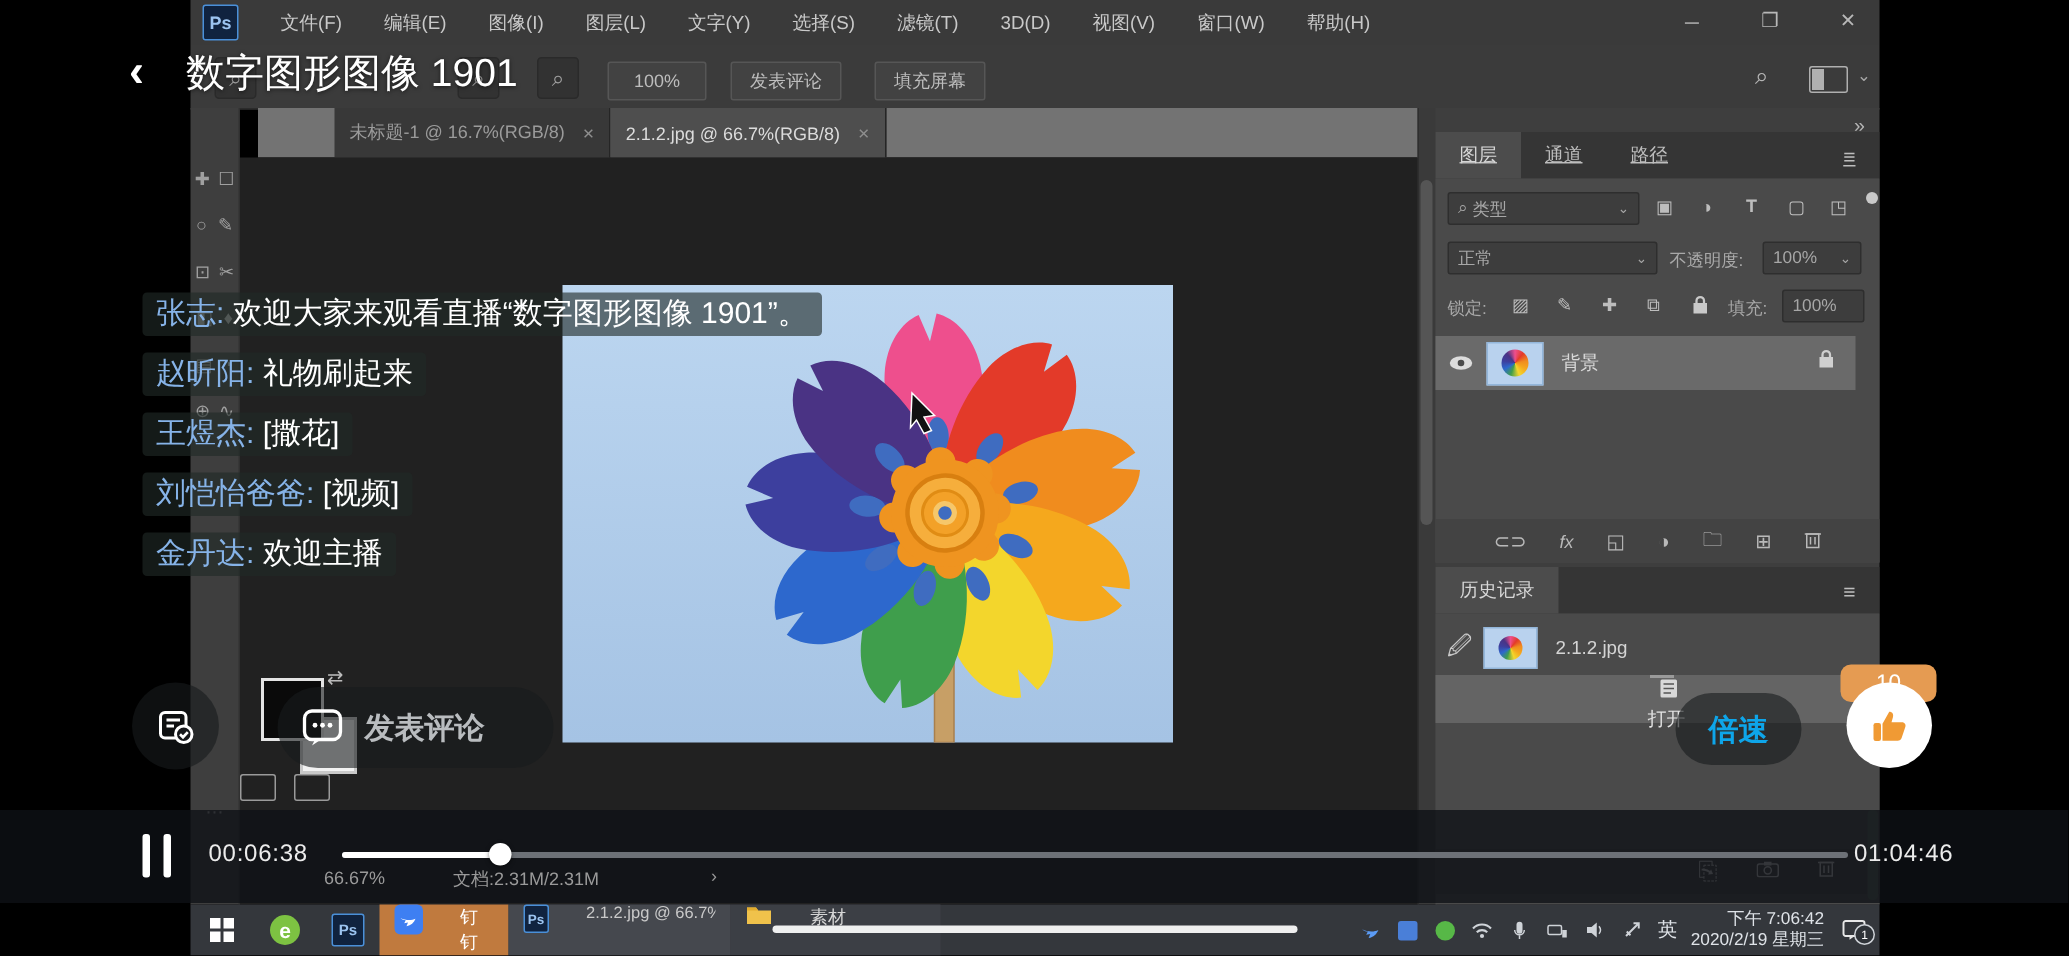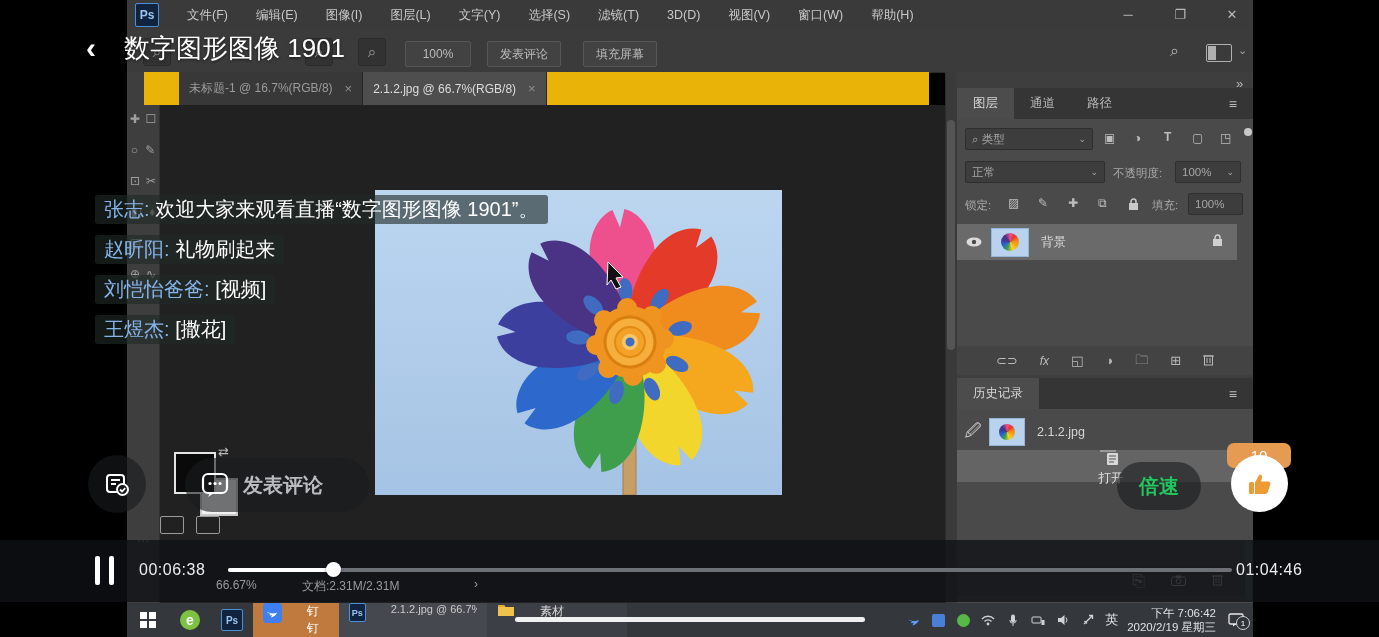--- a/index.html
+++ b/index.html
@@ -21,7 +21,7 @@
   .toolscol{left:127px;top:72px;width:33px;height:531px;background:#3e3e3e;border-right:1px solid #313131;
             display:flex;flex-direction:column;align-items:center;padding-top:40px;box-sizing:border-box;}
   .tool-glyph{color:#b2b2b2;font-size:12px;width:100%;display:flex;justify-content:space-around;margin-bottom:17px;opacity:.85;}
-  .tabbar{left:144px;top:72px;width:785px;height:33px;background:#eab308;display:flex;align-items:flex-end;padding-left:35px;box-sizing:border-box;}
+  .tabbar{left:172px;top:72px;width:785px;height:33px;background:#737373;display:flex;align-items:flex-end;padding-left:51px;box-sizing:border-box;}
   .doc-tab{height:33px;display:flex;align-items:center;padding:0 10px;font-size:12px;border-right:1px solid #252525;white-space:nowrap;}
   .doc-tab.inactive{background:#383838;color:#9b9b9b;}
   .doc-tab.active{background:#4e4e4e;color:#dcdcdc;}

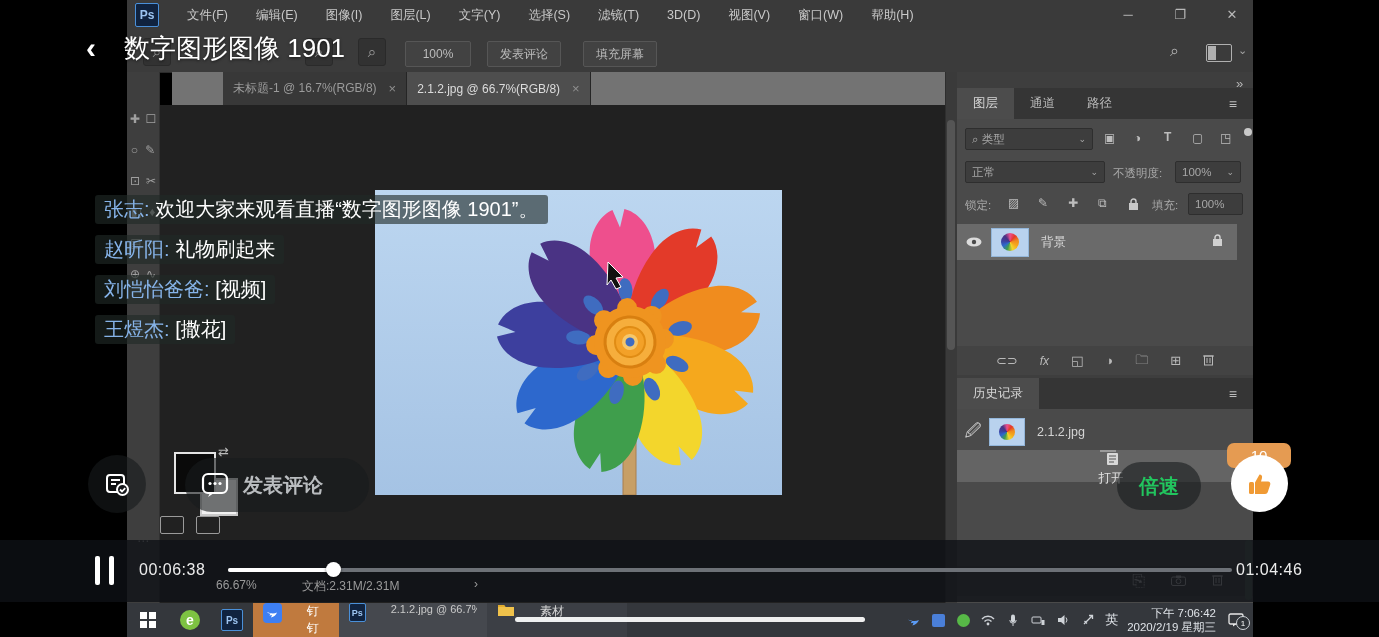--- a/index.html
+++ b/index.html
@@ -215,7 +215,7 @@
 <div class="abs dock"></div>
 <div class="abs" style="left:1236px;top:76px;color:#b5b5b5;font-size:13px;">»</div>
 
-<div class="abs panel-tabstrip" style="left:957px;top:88px;width:296px;">
+<div class="abs panel-tabstrip" style="left:957px;top:88px;width:296px;text-decoration:underline;">
   <div class="panel-tab active">图层</div>
   <div class="panel-tab">通道</div>
   <div class="panel-tab">路径</div>

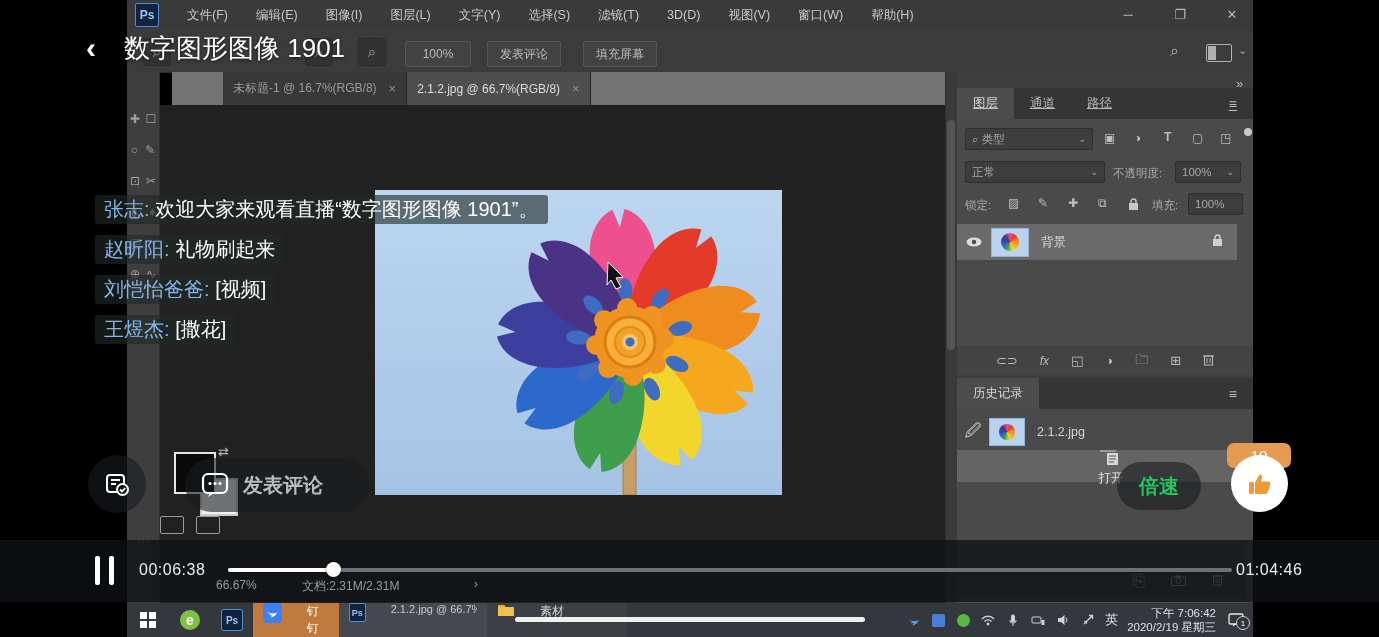--- a/index.html
+++ b/index.html
@@ -450,10 +450,10 @@
     <span class="chat-bubble"><span class="chat-user">赵昕阳:</span> <span>礼物刷起来</span></span>
   </div>
   <div class="chat-line">
+    <span class="chat-bubble"><span class="chat-user">王煜杰:</span> <span>[撒花]</span></span>
+  </div>
+  <div class="chat-line">
     <span class="chat-bubble"><span class="chat-user">刘恺怡爸爸:</span> <span>[视频]</span></span>
-  </div>
-  <div class="chat-line">
-    <span class="chat-bubble"><span class="chat-user">王煜杰:</span> <span>[撒花]</span></span>
   </div>
 </div>
 

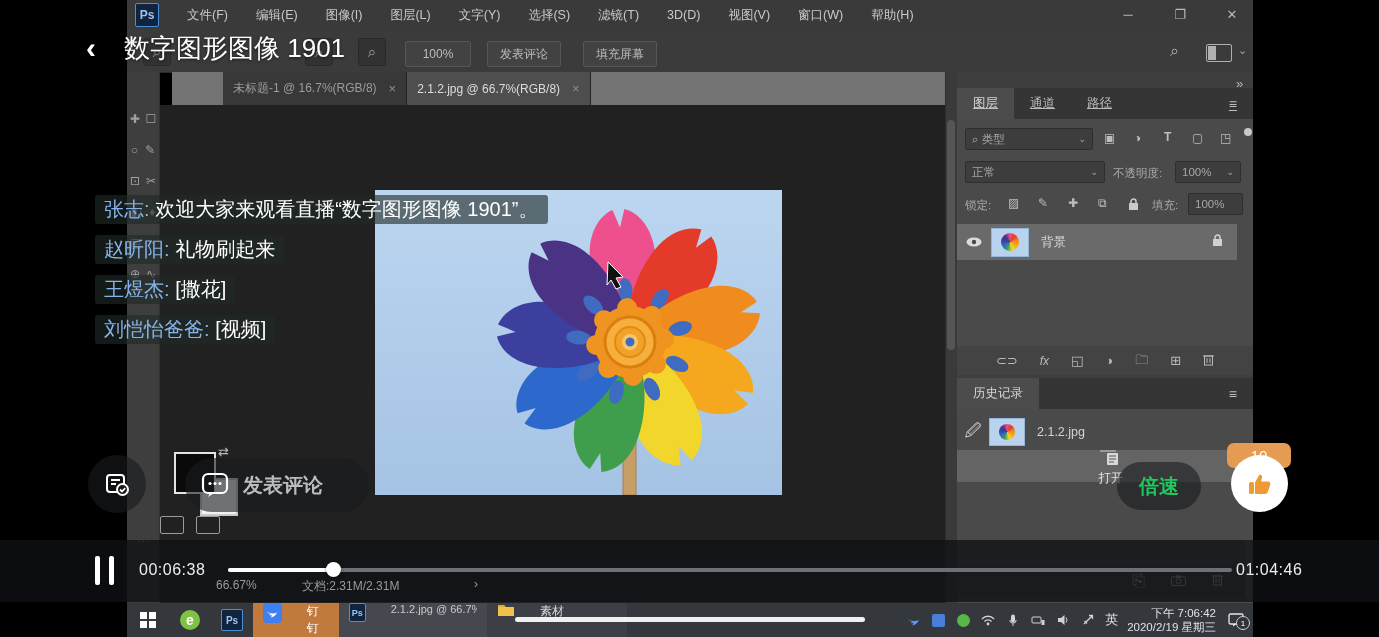--- a/index.html
+++ b/index.html
@@ -455,6 +455,9 @@
   <div class="chat-line">
     <span class="chat-bubble"><span class="chat-user">刘恺怡爸爸:</span> <span>[视频]</span></span>
   </div>
+  <div class="chat-line">
+    <span class="chat-bubble"><span class="chat-user">金丹达:</span> <span>欢迎主播</span></span>
+  </div>
 </div>
 
 <div class="abs ovl" style="left:88px;top:455px;width:58px;height:58px;border-radius:50%;background:rgba(24,26,28,.6);display:flex;align-items:center;justify-content:center;">

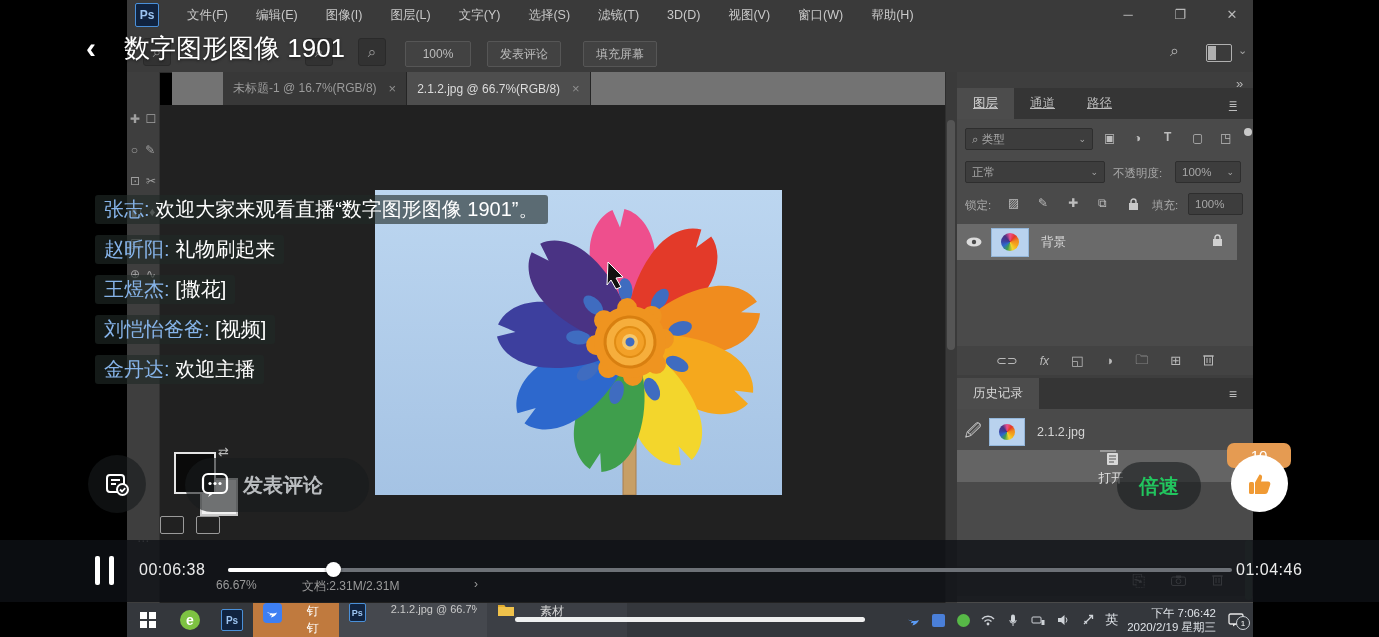--- a/index.html
+++ b/index.html
@@ -481,7 +481,7 @@
 </div>
 
 <div class="abs ovl pill" style="left:1117px;top:462px;width:84px;height:48px;justify-content:center;">
-  <span style="color:#22c55e;font-size:20px;">倍速</span>
+  <span style="color:#0ea5e9;font-size:20px;">倍速</span>
 </div>
 <div class="abs ovl" style="left:1227px;top:443px;width:64px;height:25px;background:#e59b52;border-radius:7px 7px 7px 7px;display:flex;align-items:center;justify-content:center;color:#fff;font-size:15px;">10</div>
 <div class="abs ovl" style="left:1231px;top:455px;width:57px;height:57px;border-radius:50%;background:#fff;display:flex;align-items:center;justify-content:center;">

